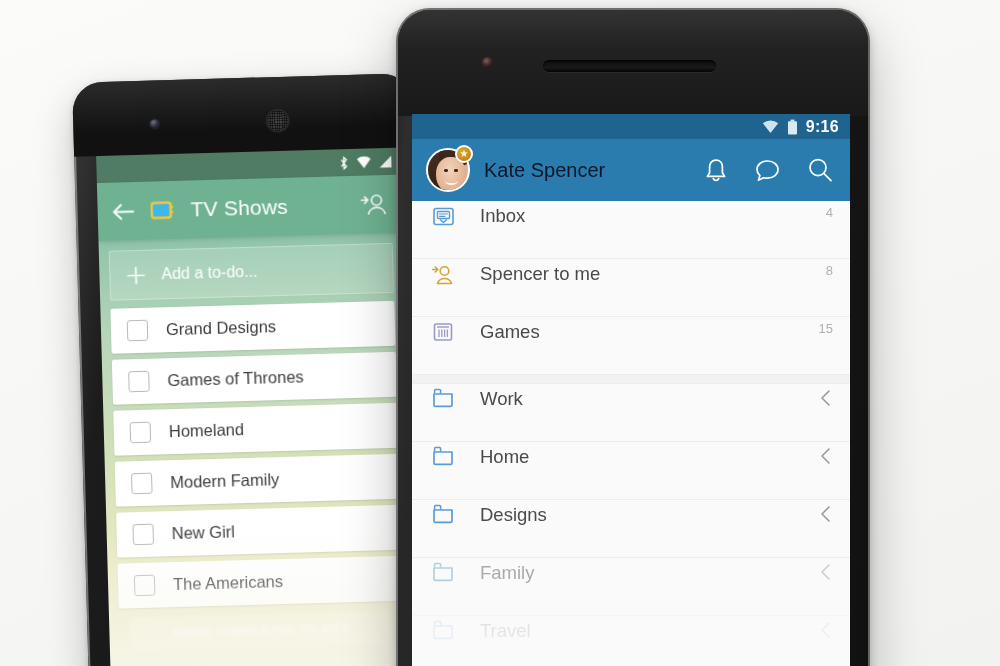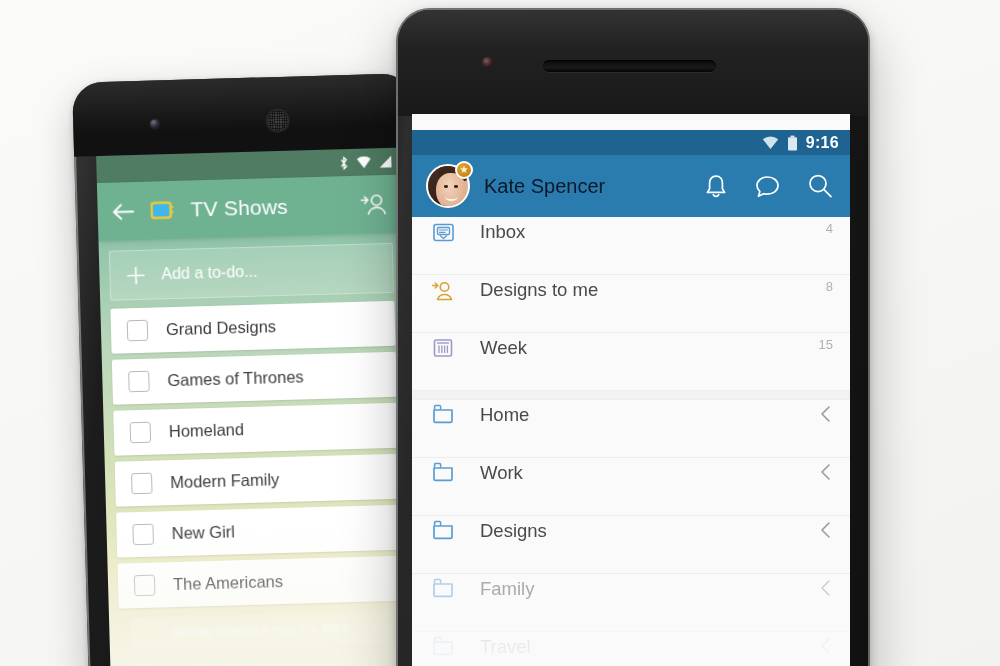--- a/index.html
+++ b/index.html
@@ -179,7 +179,7 @@
     height: 25px;
     background: #1f6491;
     display: flex; align-items: center; justify-content: flex-end;
-    padding-right: 11px; gap: 8px; margin-top: 16px;
+    padding-right: 11px; gap: 8px;
   }
   #phone-right .statusbar .time {
     color: #ffffff; font-size: 16px; font-weight: 700; letter-spacing: 0.3px;

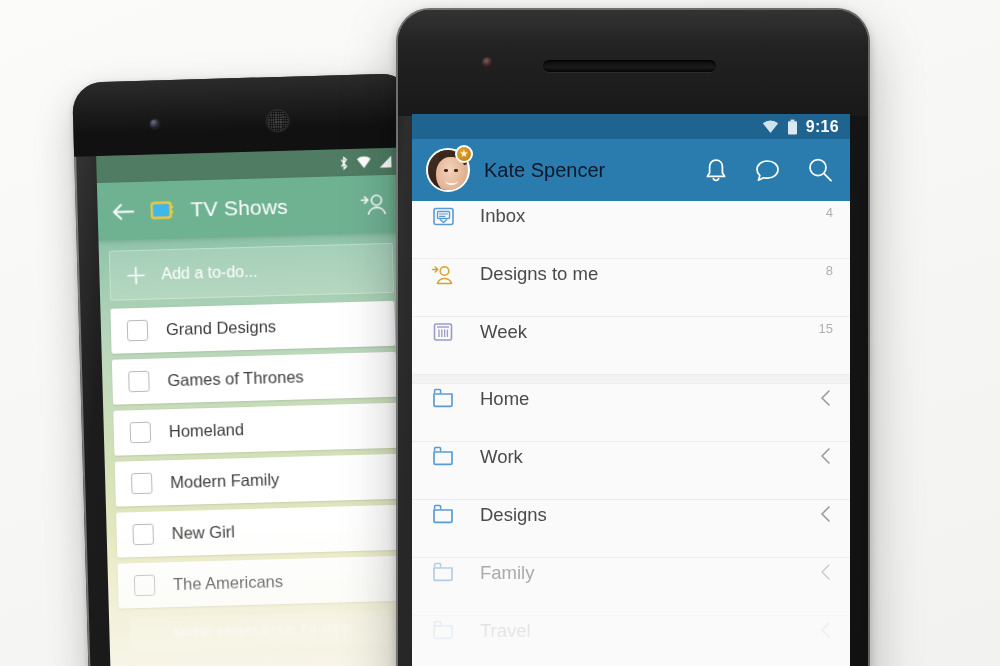--- a/index.html
+++ b/index.html
@@ -428,7 +428,7 @@
               <path d="M1.5 6.5 H6.5 M4.2 4 L6.9 6.5 L4.2 9" fill="none" stroke="#d4a434" stroke-width="1.5" stroke-linecap="round" stroke-linejoin="round"></path>
             </svg>
           </span>
-          <span class="lbl">Designs to me</span>
+          <span class="lbl">Spencer to me</span>
           <span class="count">8</span>
         </div>
 

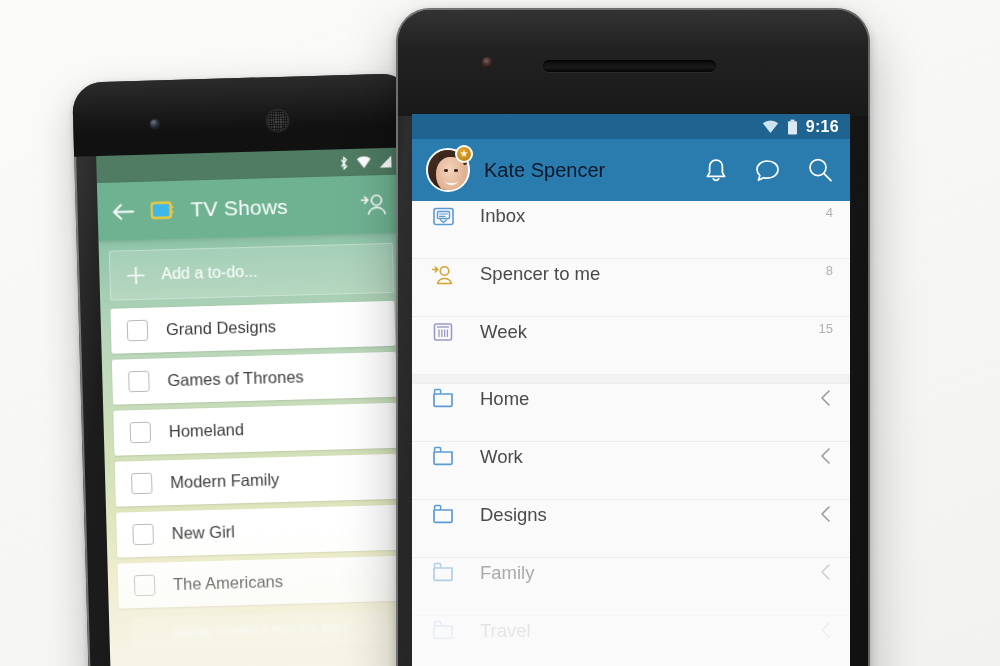--- a/index.html
+++ b/index.html
@@ -441,7 +441,7 @@
               <path d="M7 8.5 V16 M9.8 8.5 V16 M12.6 8.5 V16 M15.4 8.5 V16" stroke="#9a9ac8" stroke-width="1.3"></path>
             </svg>
           </span>
-          <span class="lbl">Week</span>
+          <span class="lbl">Games</span>
           <span class="count">15</span>
         </div>
 

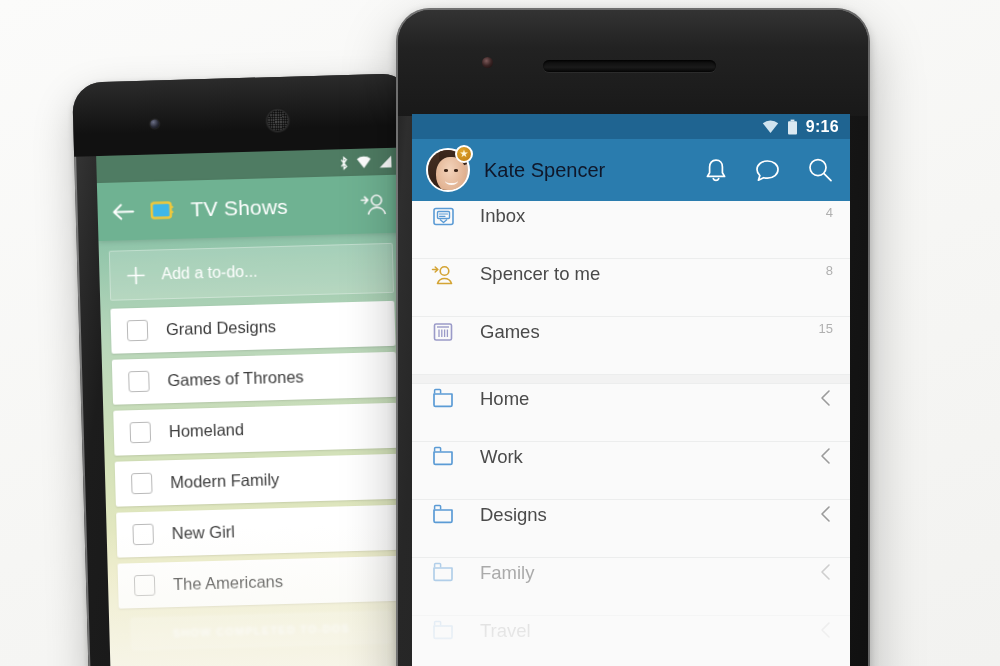--- a/index.html
+++ b/index.html
@@ -454,6 +454,21 @@
               <path d="M2.6 5.4 V2.6 A1 1 0 0 1 3.6 1.6 H7.6 A1 1 0 0 1 8.6 2.6 V5.4" fill="none" stroke="#5b9bd5" stroke-width="1.5" stroke-linejoin="round"></path>
             </svg>
           </span>
+          <span class="lbl">Work</span>
+          <span class="chev">
+            <svg width="15" height="20" viewBox="0 0 15 20">
+                <path d="M11 3 L4 10 L11 17" fill="none" stroke="#9b9b9b" stroke-width="1.6" stroke-linecap="round" stroke-linejoin="round"></path>
+              </svg>
+          </span>
+        </div>
+
+        <div class="navrow">
+          <span class="ic">
+            <svg width="22" height="20" viewBox="0 0 22 20">
+              <path d="M2 6 V17 A1.4 1.4 0 0 0 3.4 18.4 H18.6 A1.4 1.4 0 0 0 20 17 V6 Z" fill="none" stroke="#5b9bd5" stroke-width="1.7" stroke-linejoin="round"></path>
+              <path d="M2.6 5.4 V2.6 A1 1 0 0 1 3.6 1.6 H7.6 A1 1 0 0 1 8.6 2.6 V5.4" fill="none" stroke="#5b9bd5" stroke-width="1.5" stroke-linejoin="round"></path>
+            </svg>
+          </span>
           <span class="lbl">Home</span>
           <span class="chev">
             <svg width="15" height="20" viewBox="0 0 15 20">
@@ -469,21 +484,6 @@
               <path d="M2.6 5.4 V2.6 A1 1 0 0 1 3.6 1.6 H7.6 A1 1 0 0 1 8.6 2.6 V5.4" fill="none" stroke="#5b9bd5" stroke-width="1.5" stroke-linejoin="round"></path>
             </svg>
           </span>
-          <span class="lbl">Work</span>
-          <span class="chev">
-            <svg width="15" height="20" viewBox="0 0 15 20">
-                <path d="M11 3 L4 10 L11 17" fill="none" stroke="#9b9b9b" stroke-width="1.6" stroke-linecap="round" stroke-linejoin="round"></path>
-              </svg>
-          </span>
-        </div>
-
-        <div class="navrow">
-          <span class="ic">
-            <svg width="22" height="20" viewBox="0 0 22 20">
-              <path d="M2 6 V17 A1.4 1.4 0 0 0 3.4 18.4 H18.6 A1.4 1.4 0 0 0 20 17 V6 Z" fill="none" stroke="#5b9bd5" stroke-width="1.7" stroke-linejoin="round"></path>
-              <path d="M2.6 5.4 V2.6 A1 1 0 0 1 3.6 1.6 H7.6 A1 1 0 0 1 8.6 2.6 V5.4" fill="none" stroke="#5b9bd5" stroke-width="1.5" stroke-linejoin="round"></path>
-            </svg>
-          </span>
           <span class="lbl">Designs</span>
           <span class="chev">
             <svg width="15" height="20" viewBox="0 0 15 20">

